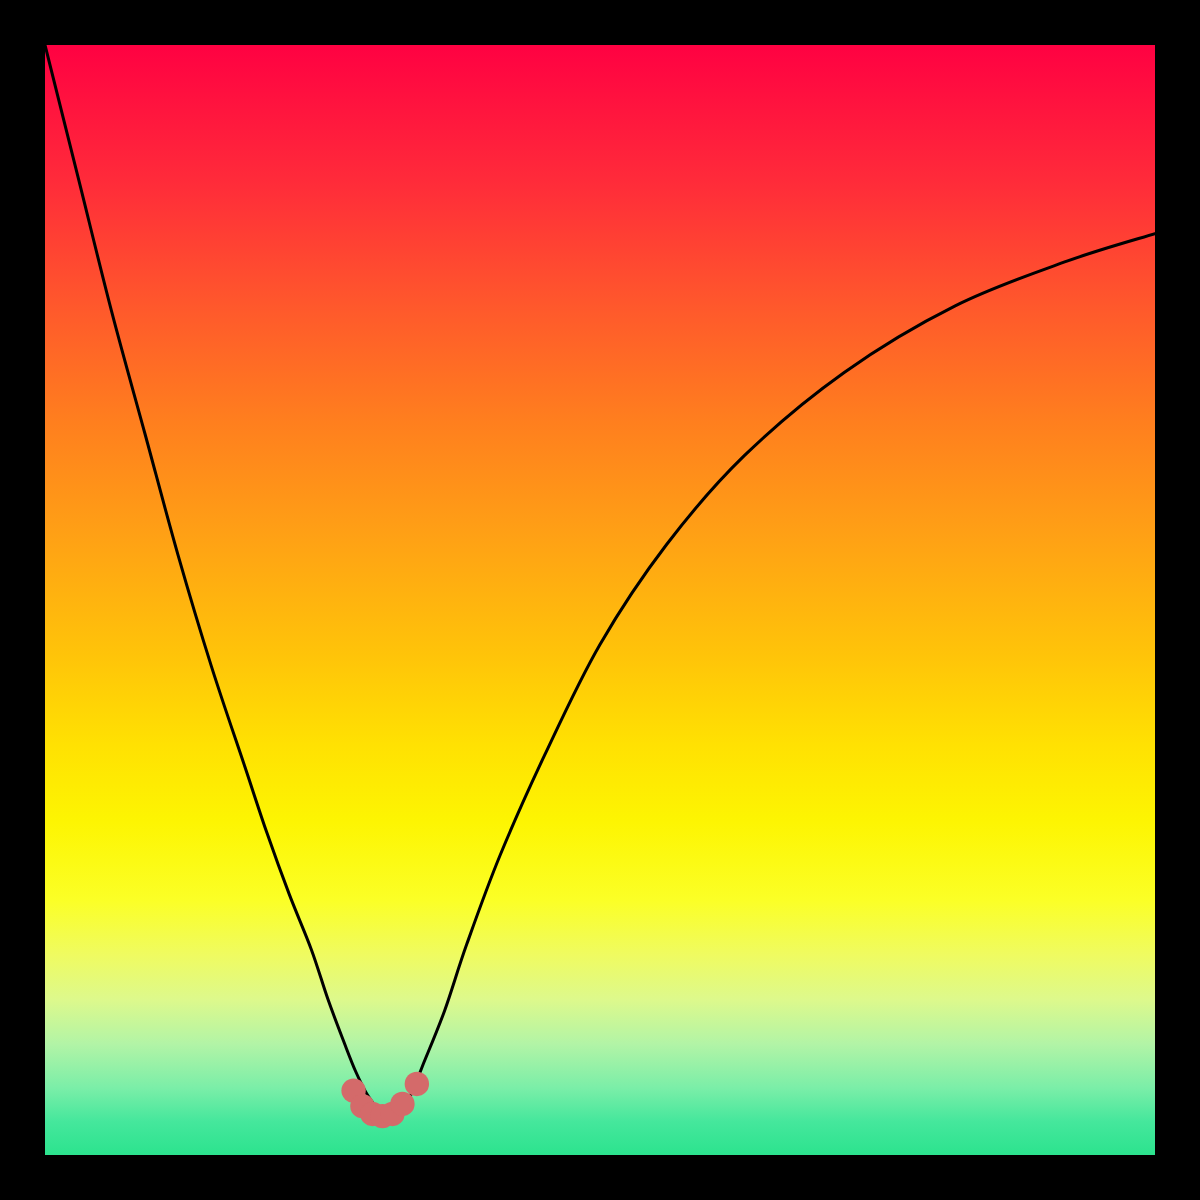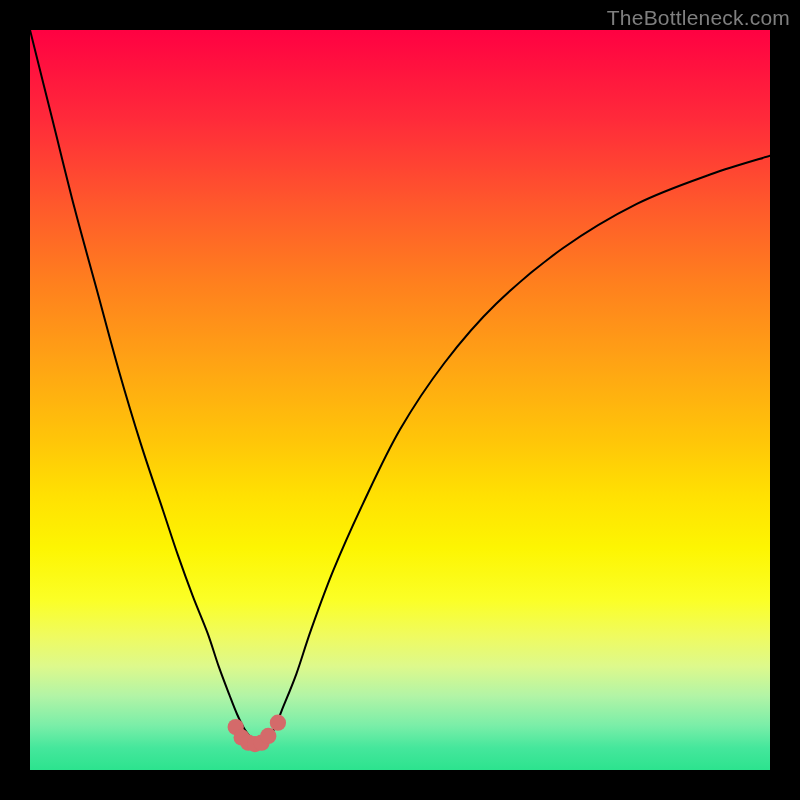--- a/index.html
+++ b/index.html
@@ -80,7 +80,6 @@
         </g>
     </svg>
   </div>
-  <div class="watermark">TheBottleneck.com</div>
 </div>
 
 </body></html>

